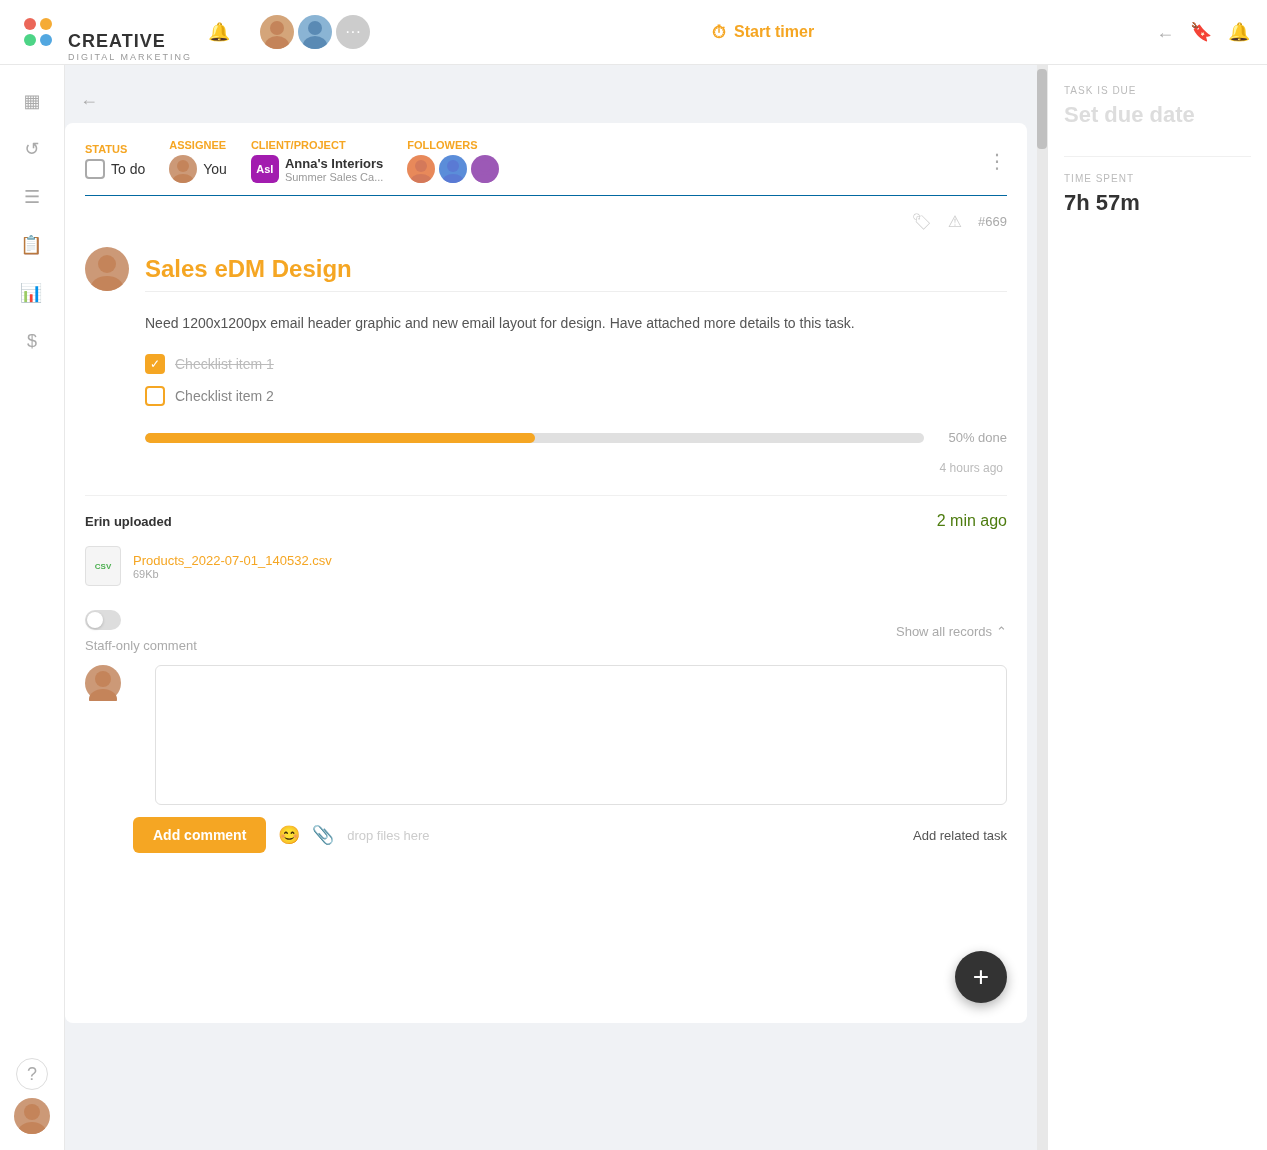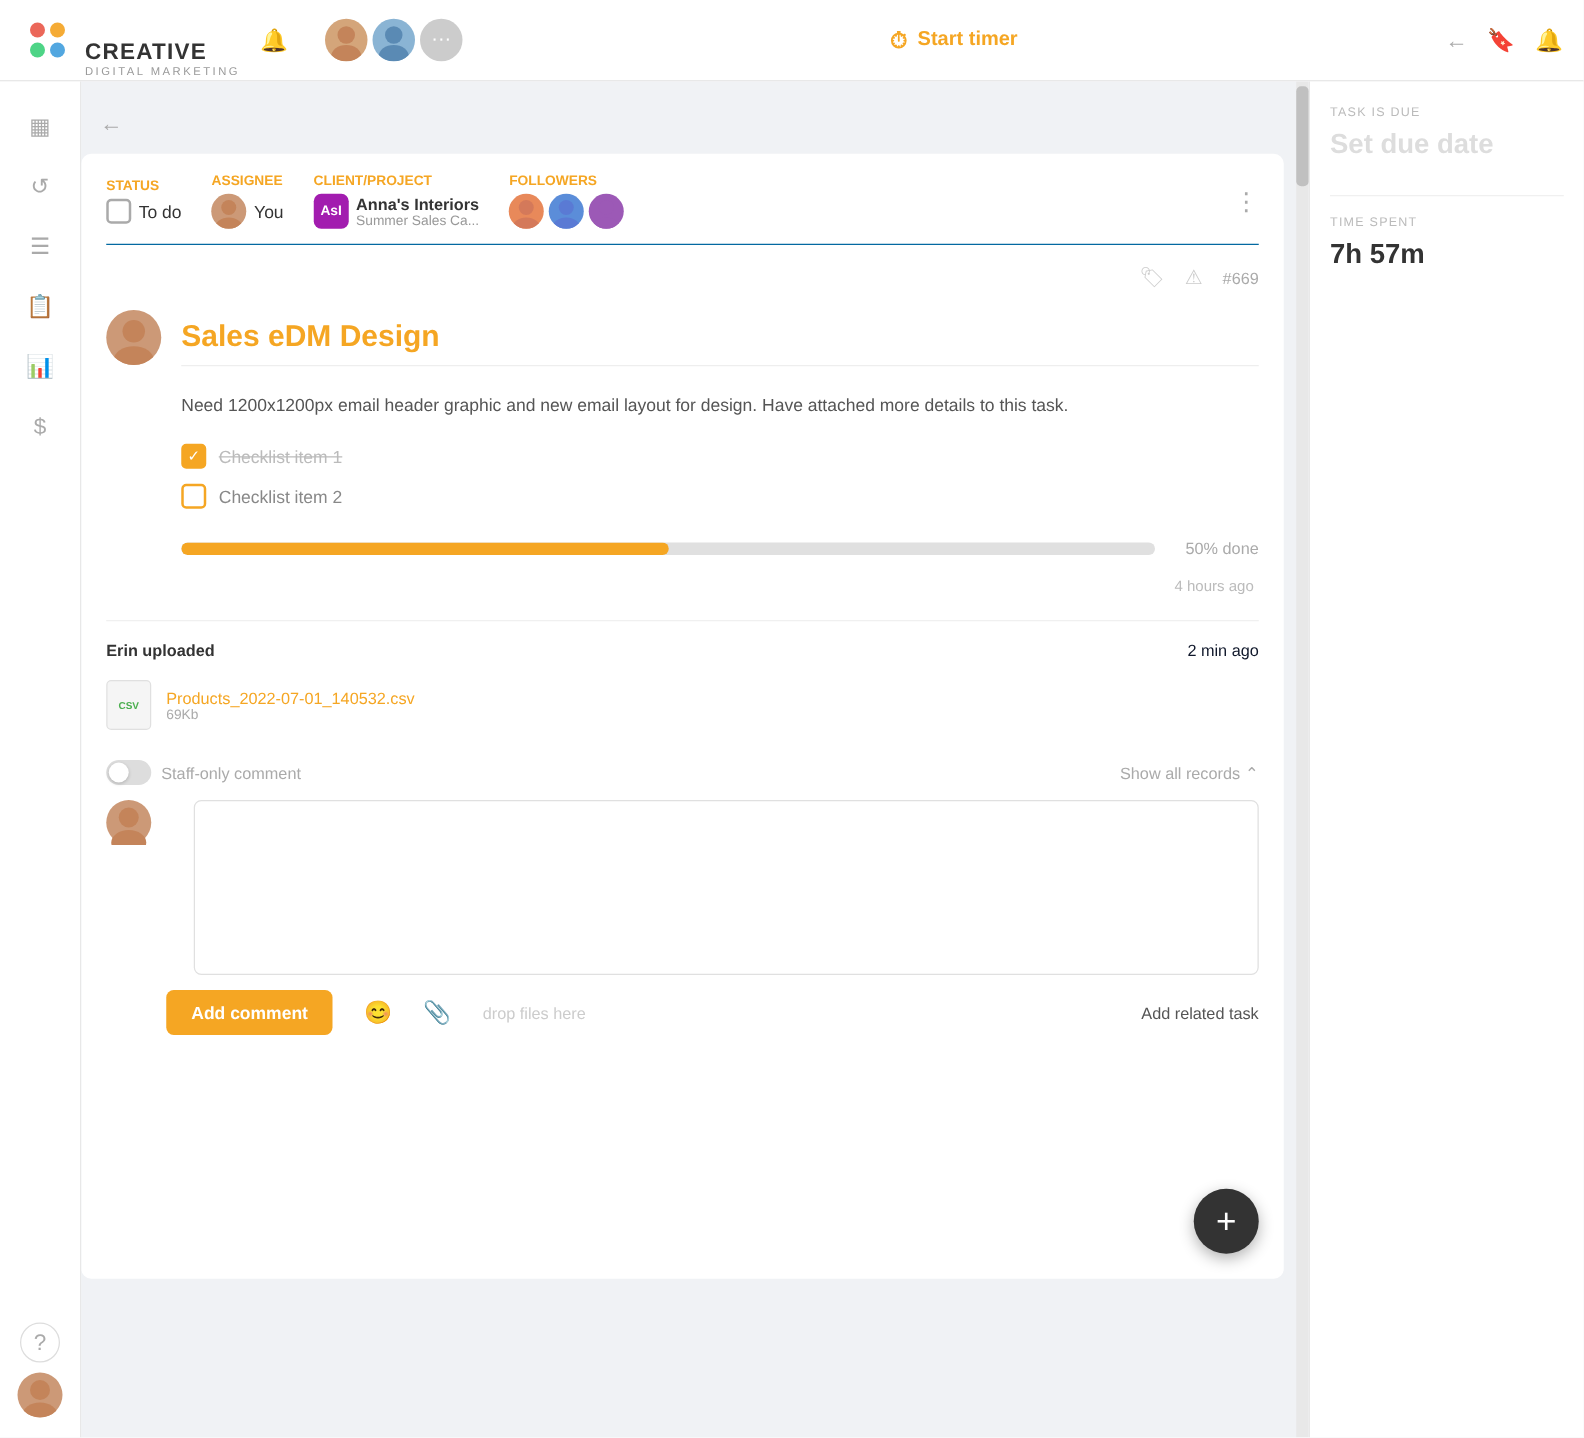--- a/index.html
+++ b/index.html
@@ -410,8 +410,8 @@
       color: #333;
     }
     .upload-time {
-      font-size: 13px;
-      color: #0f172a;
+      font-size: 16px;
+      color: #4d7c0f;
       margin-left: 37px;
     }
     .file-item {

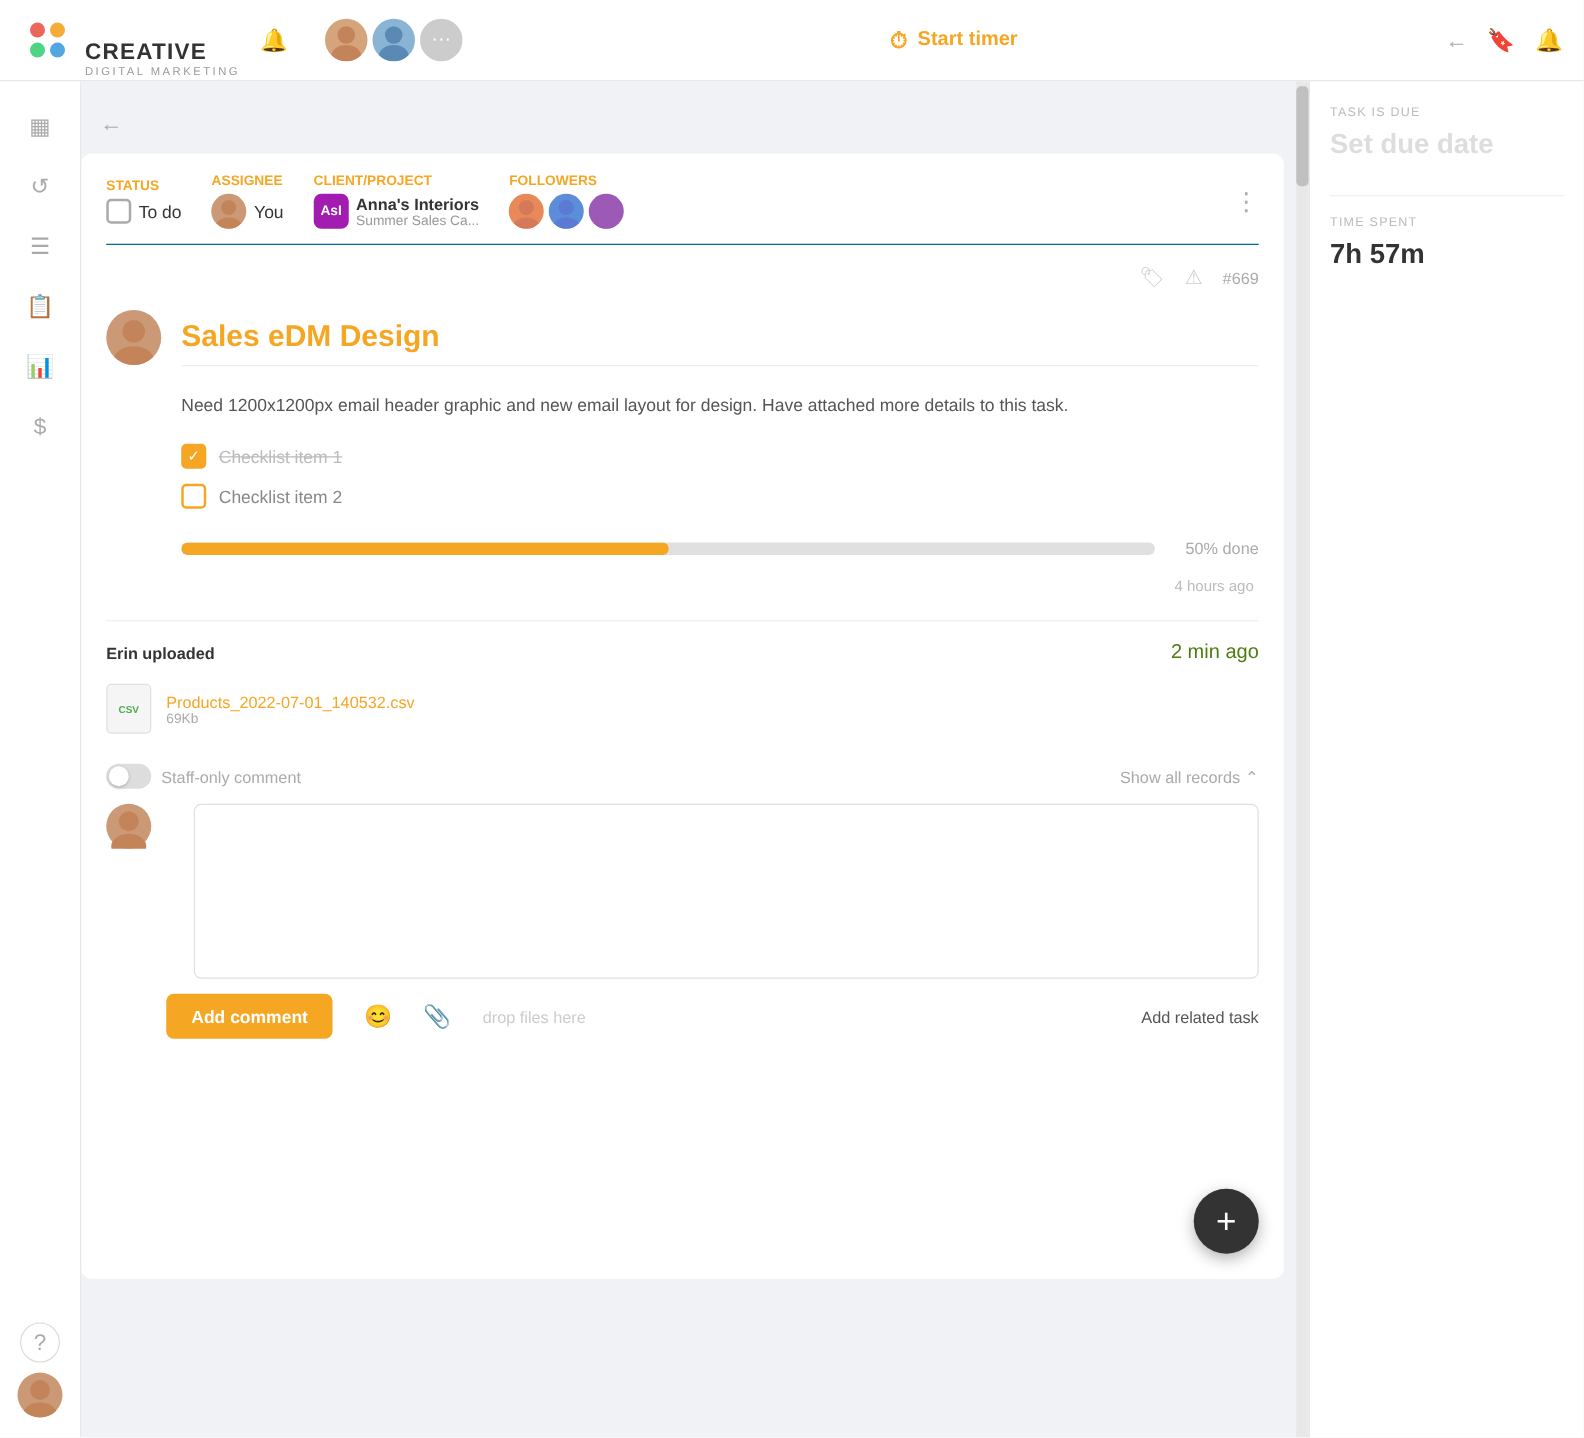--- a/index.html
+++ b/index.html
@@ -447,8 +447,8 @@
     }
     .staff-toggle {
       display: flex;
-      align-items: center;
       gap: 8px;
+      flex-direction: column;
     }
     .toggle-switch {
       width: 36px;

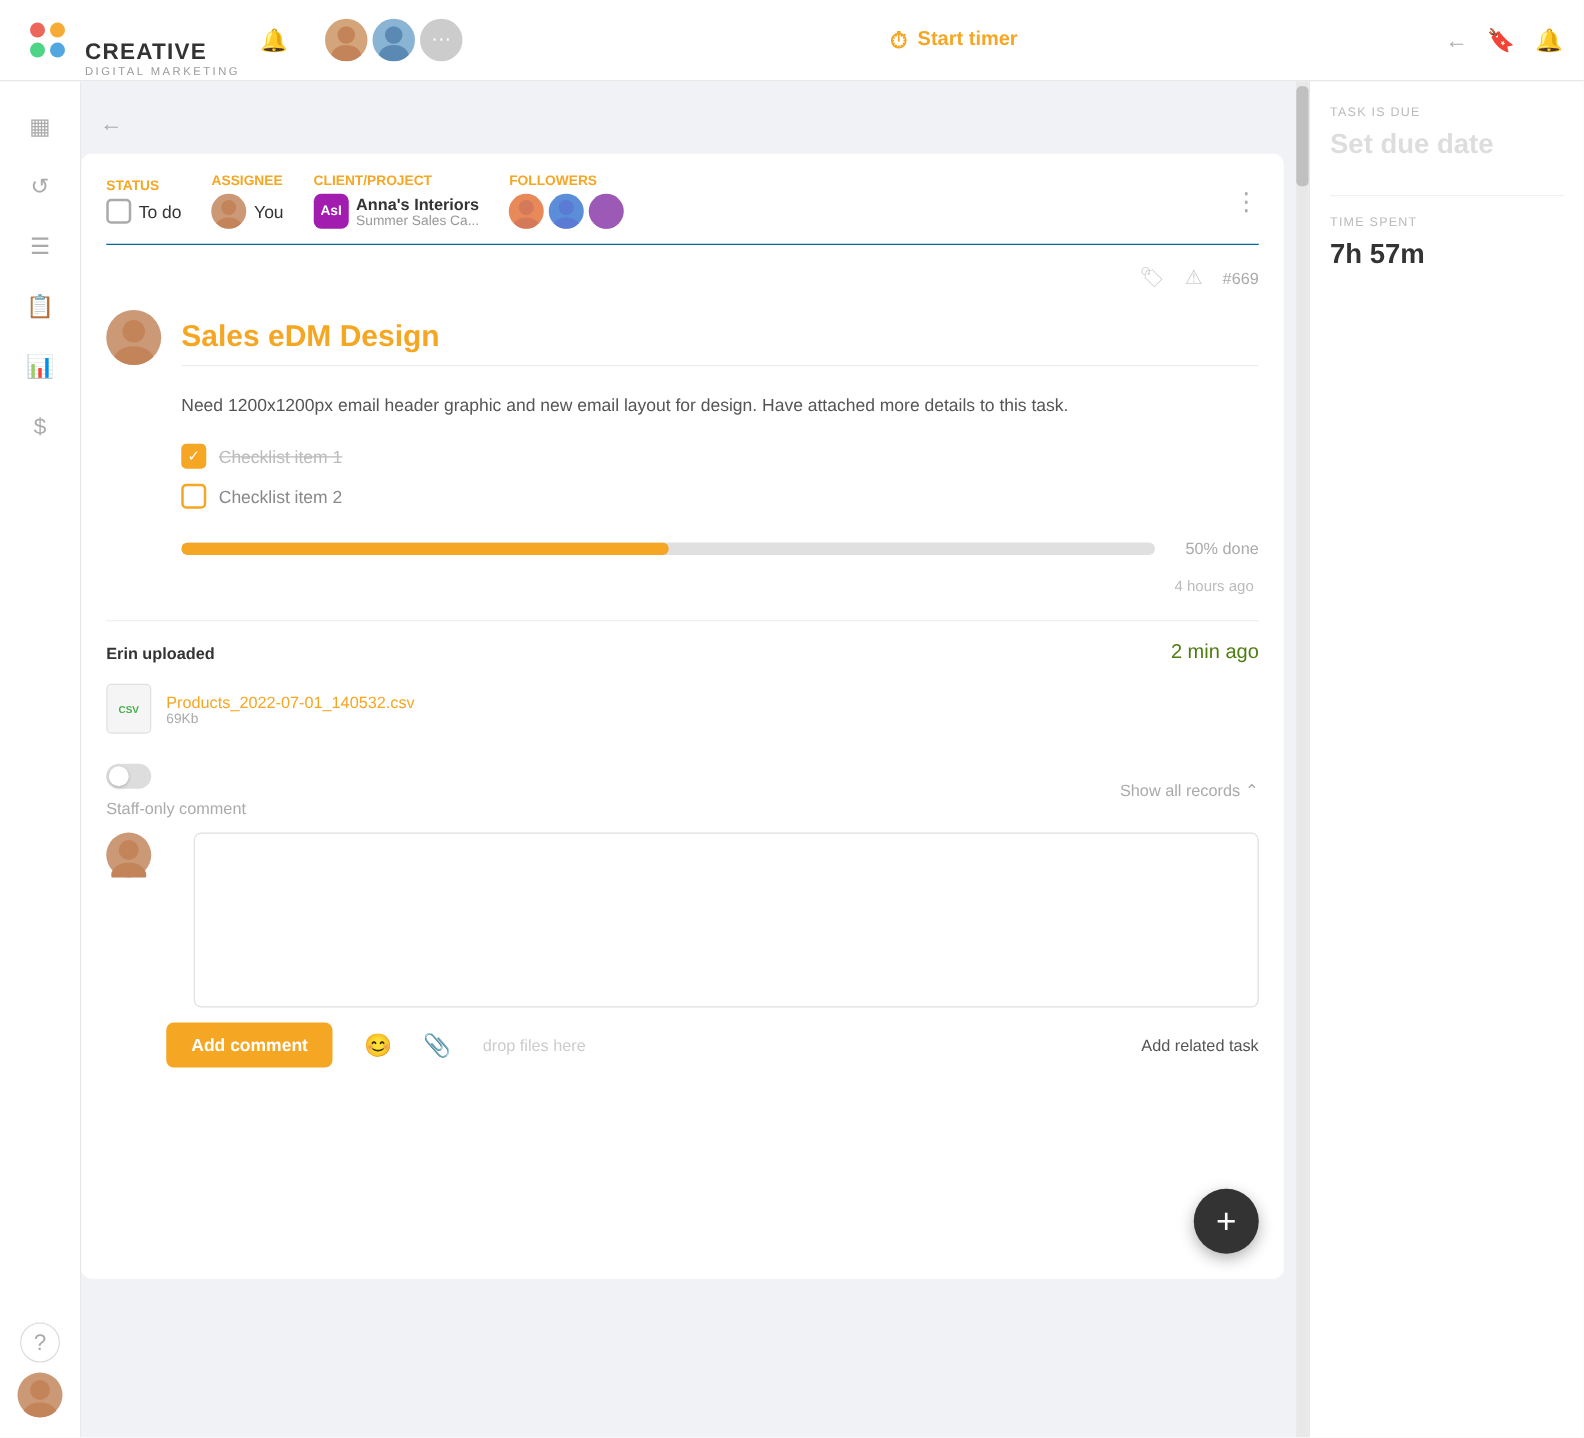--- a/index.html
+++ b/index.html
@@ -516,7 +516,7 @@
     .comment-actions {
       display: flex;
       align-items: center;
-      gap: 25px;
+      gap: 12px;
       margin-top: 12px;
       padding-left: 48px;
     }

